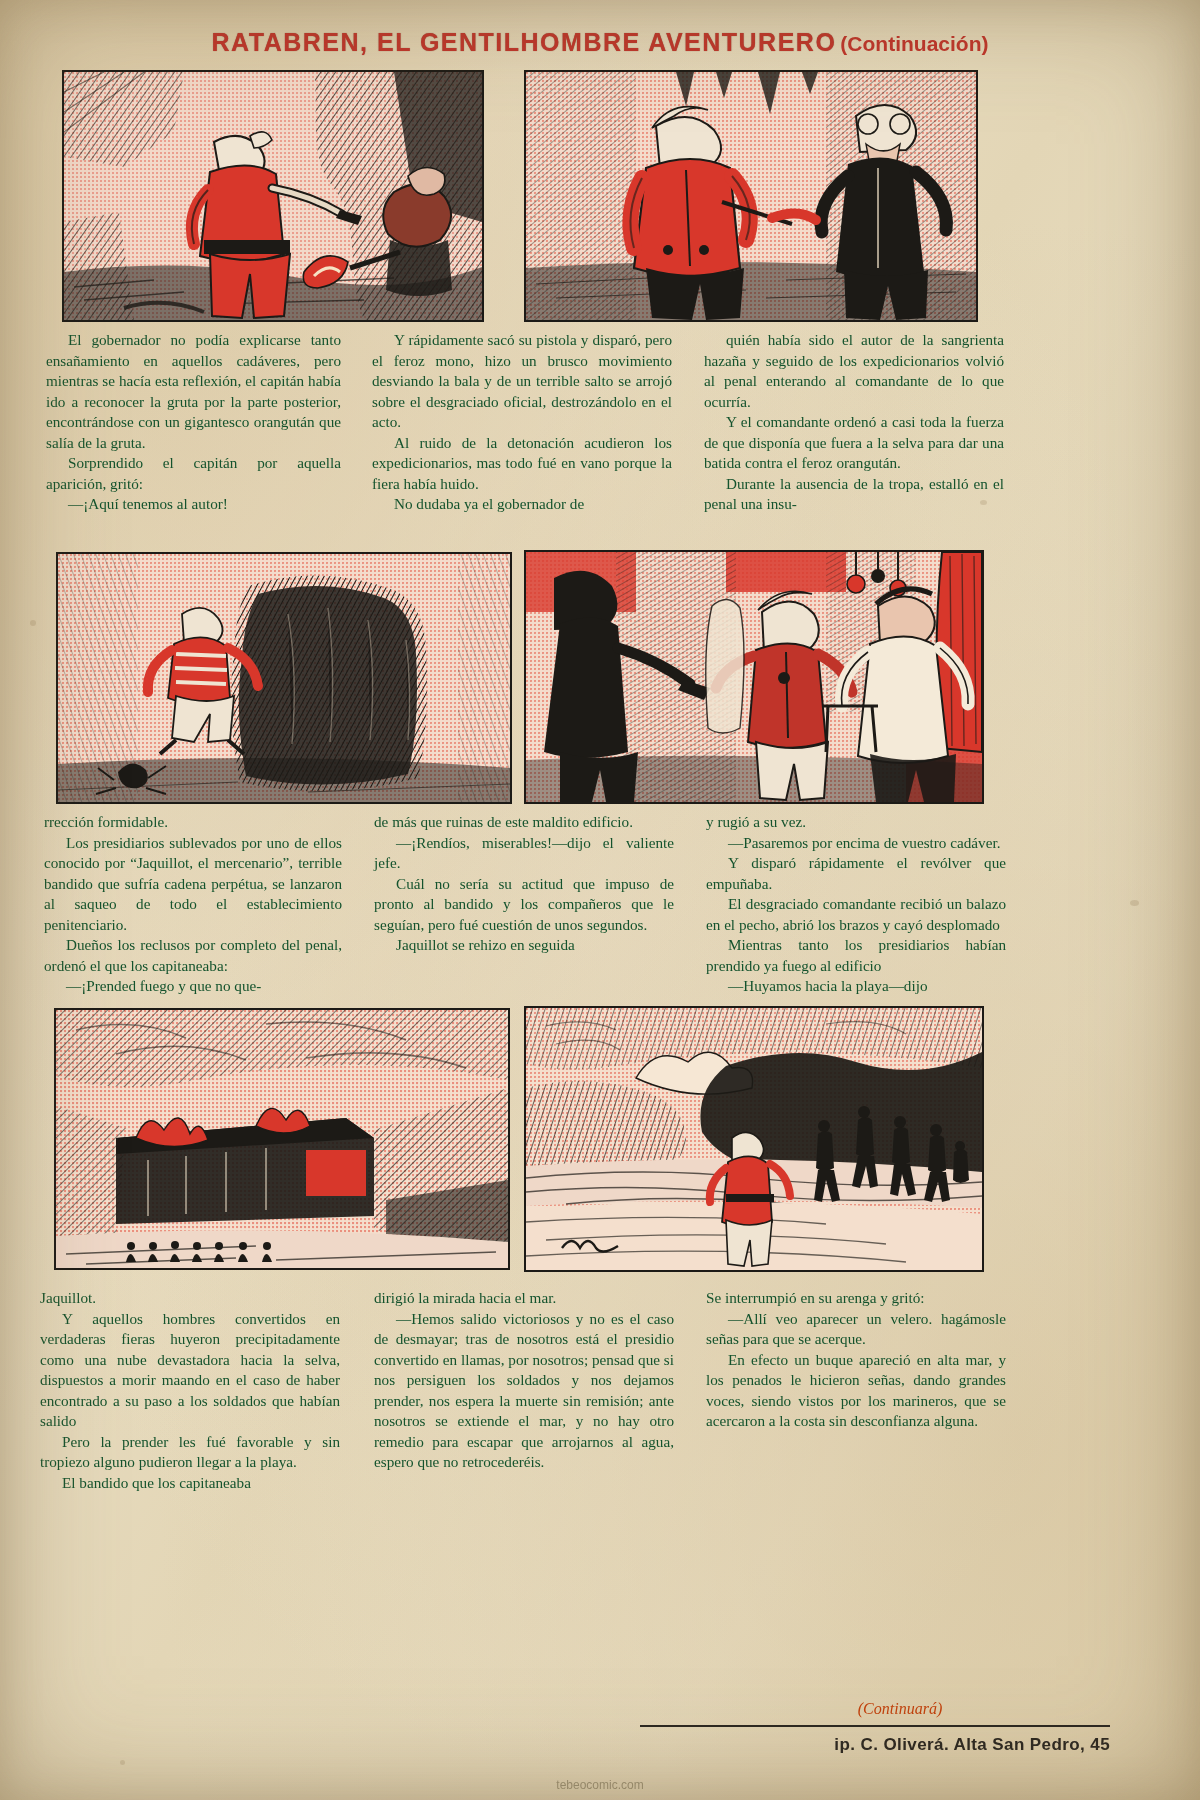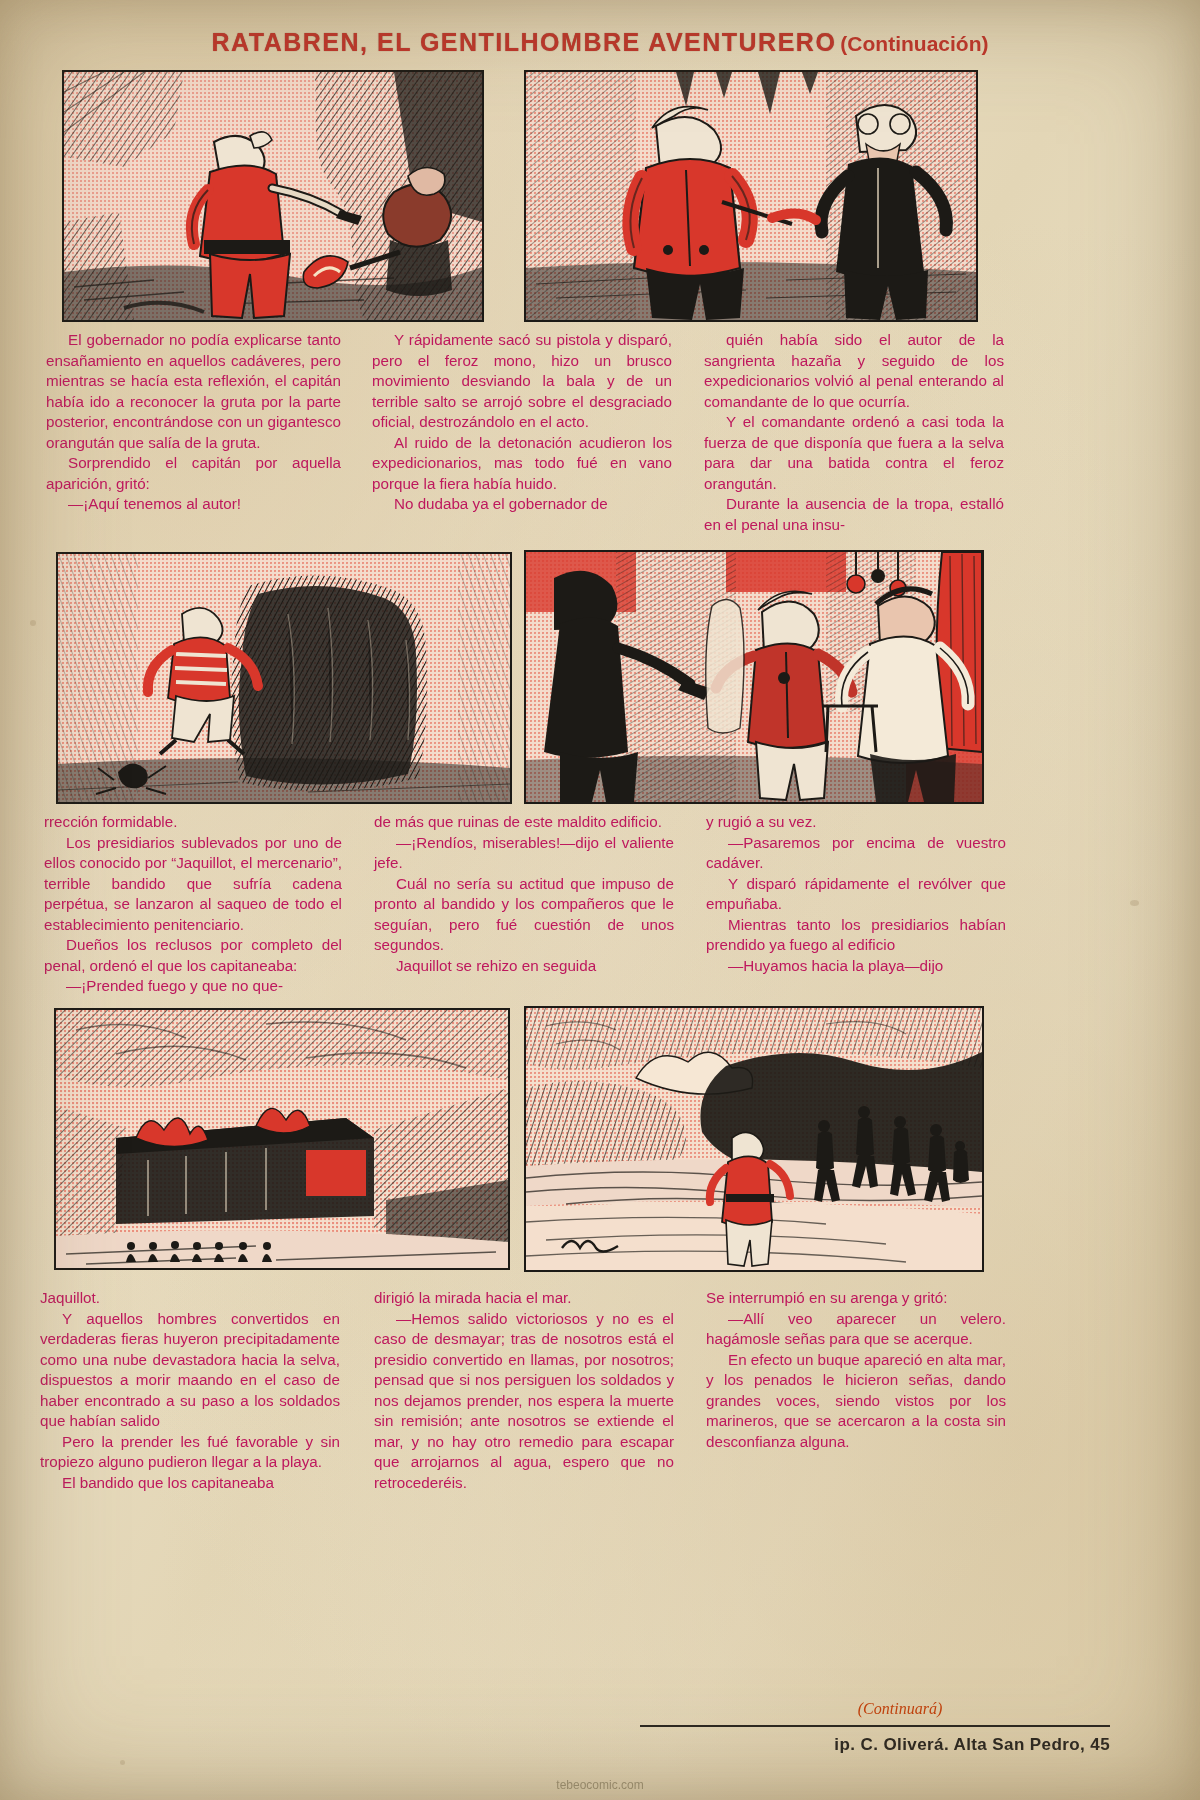--- a/index.html
+++ b/index.html
@@ -58,9 +58,9 @@
     position:absolute;
     font-size:15.2px;
     line-height:20.5px;
-    color:#be185d;
+    color:#14532d;
     text-align:justify;
-    font-family:Liberation Sans, sans-serif;
+    font-family:Liberation Serif, serif;
   }
   .col p{margin:0;text-indent:22px;}
   .col p.noind{text-indent:0;}

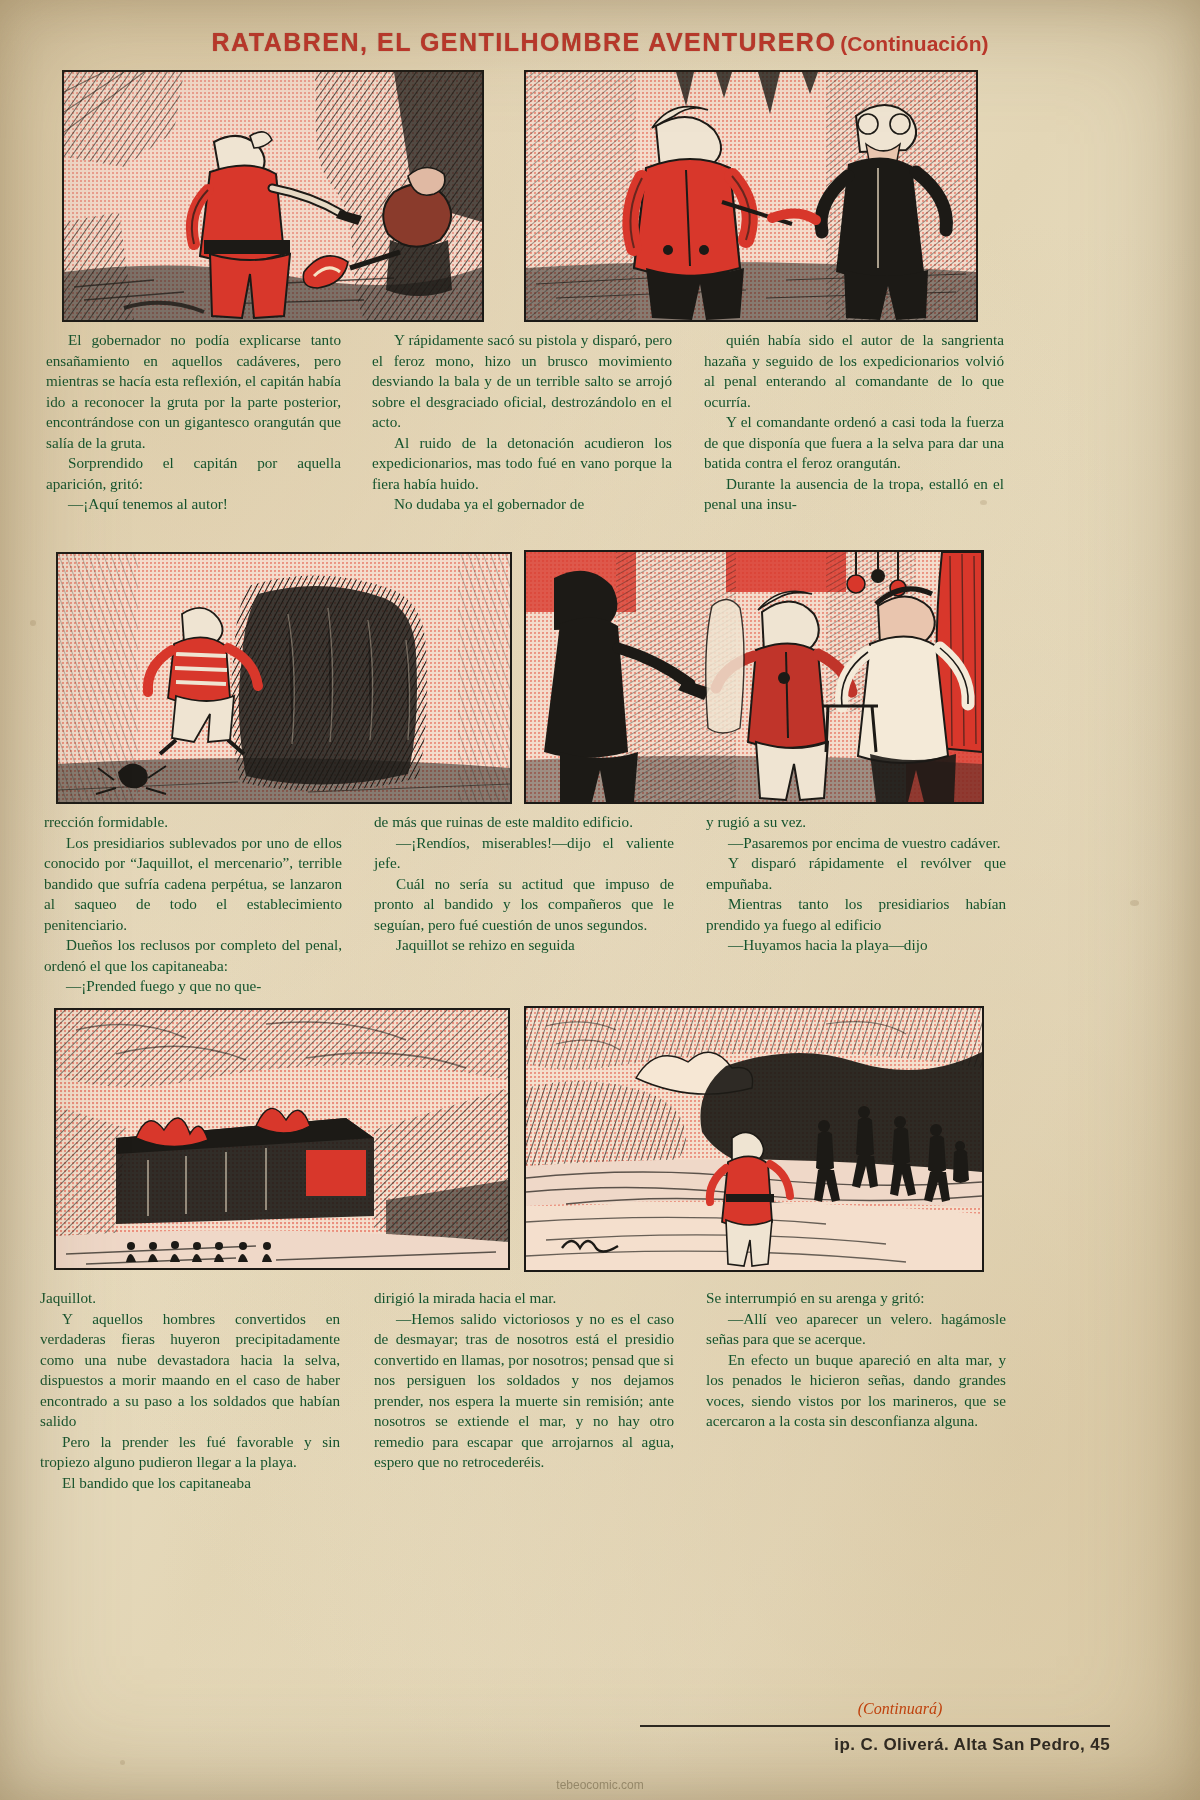--- a/index.html
+++ b/index.html
@@ -368,6 +368,7 @@
     <p class="noind">y rugió a su vez.</p>
     <p>—Pasaremos por encima de vuestro cadáver.</p>
     <p>Y disparó rápidamente el revólver que empuñaba.</p>
+    <p>El desgraciado comandante recibió un balazo en el pecho, abrió los brazos y cayó desplomado</p>
     <p>Mientras tanto los presidiarios habían prendido ya fuego al edificio</p>
     <p>—Huyamos hacia la playa—dijo</p>
   </div>

